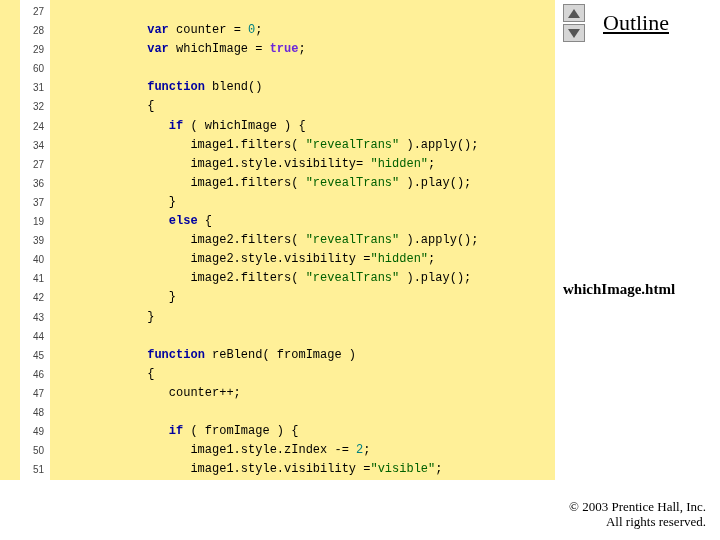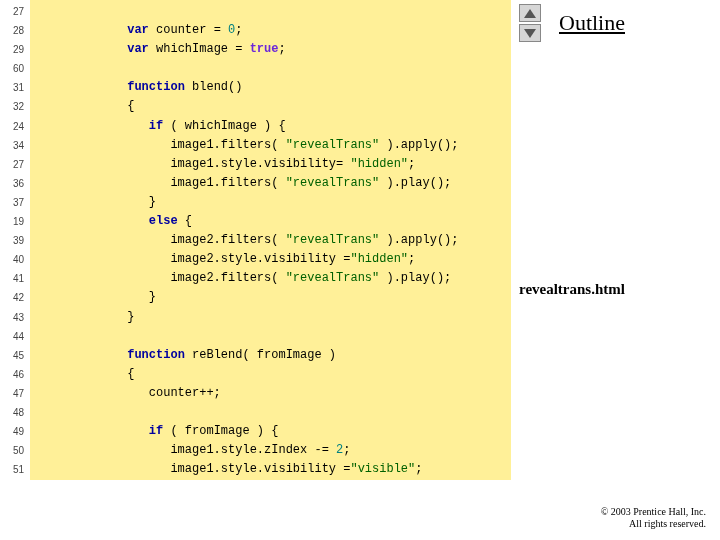--- a/index.html
+++ b/index.html
@@ -18,10 +18,11 @@
     height: 480px;
   }
   .code-panel {
-    width: 511px;
+    width: 555px;
     height: 480px;
     background: #fff098;
     display: flex;
+    padding-left: 20px;
   }
   .gutter {
     width: 30px;

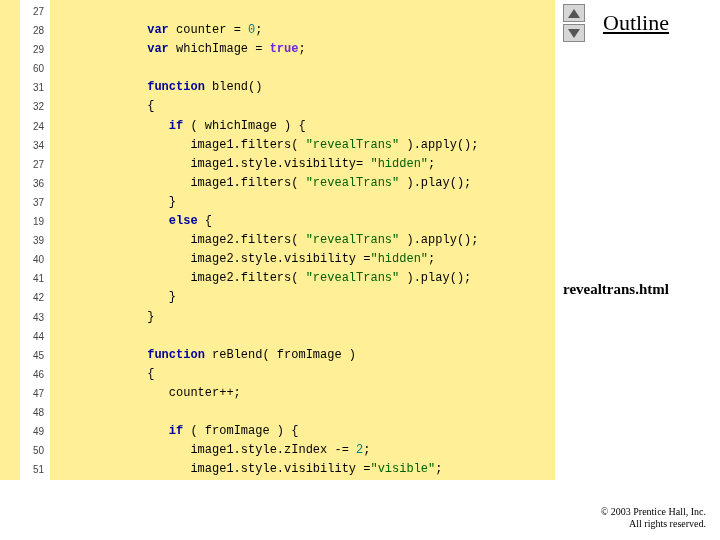--- a/index.html
+++ b/index.html
@@ -161,7 +161,7 @@
     </div>
     <div class="outline-link">Outline</div>
     <div class="caption">
-      <div>revealtrans.html</div>
+      <div>whichImage.html</div>
     </div>
   </div>
 </div>

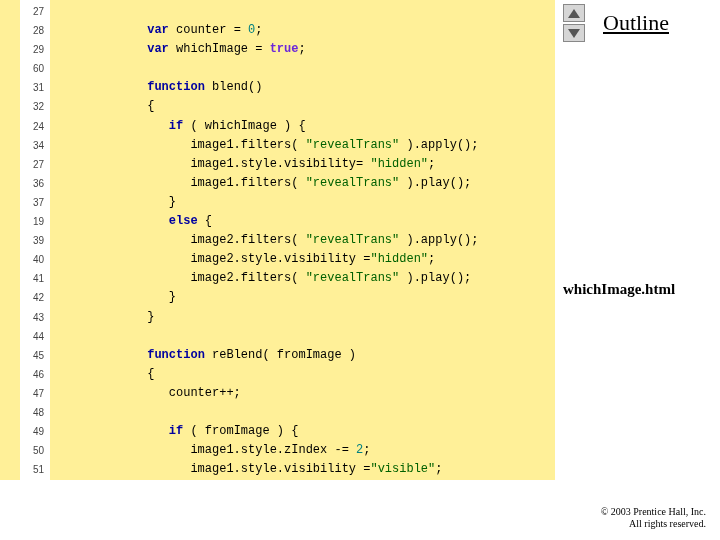--- a/index.html
+++ b/index.html
@@ -112,7 +112,7 @@
     right: 14px;
     text-align: right;
     font-family: "Times New Roman", serif;
-    font-size: 10px;
+    font-size: 13px;
     line-height: 1.2;
   }
 </style>

